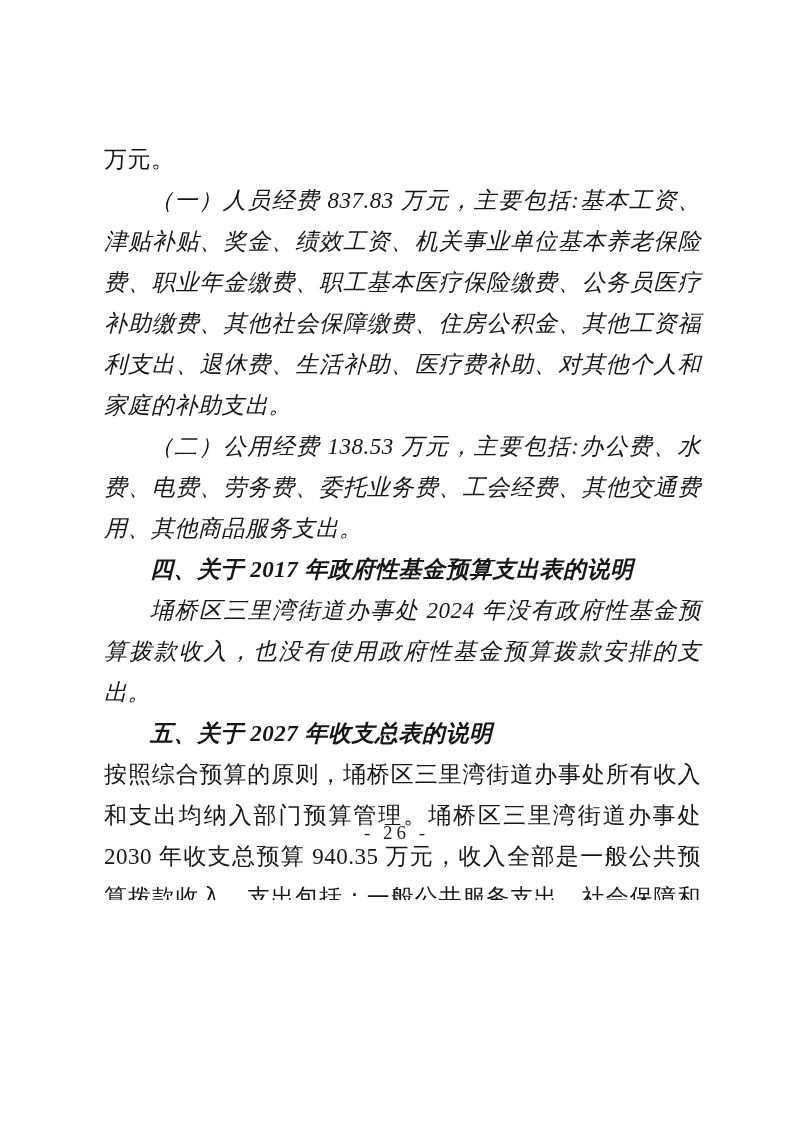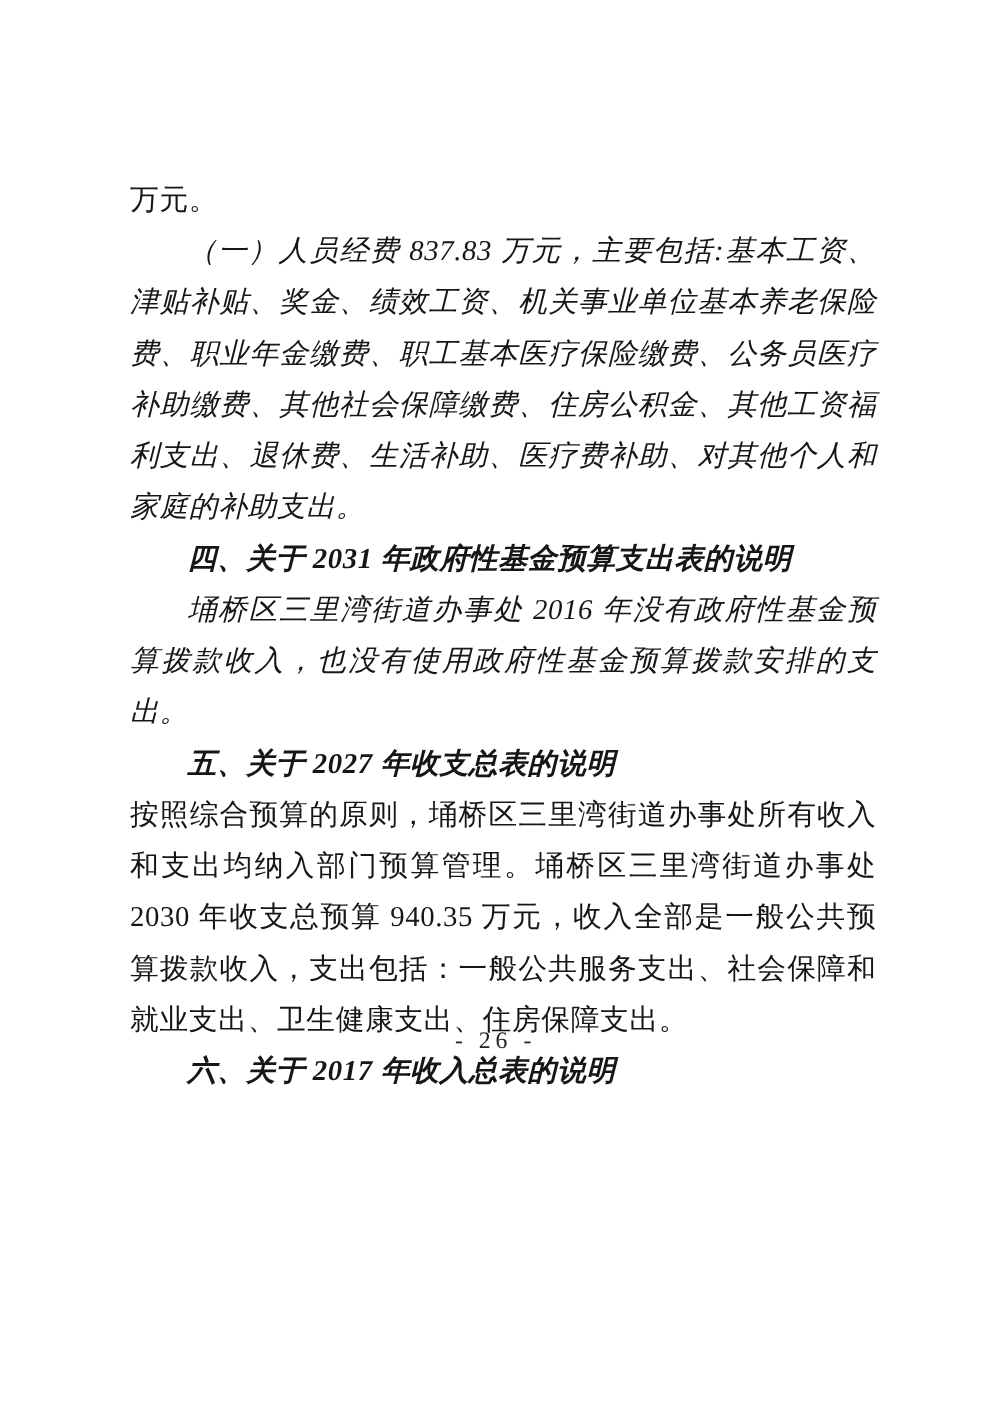--- a/index.html
+++ b/index.html
@@ -57,6 +57,7 @@
   <div class="content">
     <p class="body">万元。</p>
     <p class="body indent">（一）人员经费 837.83 万元，主要包括:基本工资、津贴补贴、奖金、绩效工资、机关事业单位基本养老保险费、职业年金缴费、职工基本医疗保险缴费、公务员医疗补助缴费、其他社会保障缴费、住房公积金、其他工资福利支出、退休费、生活补助、医疗费补助、对其他个人和家庭的补助支出。</p>
+    <p class="body indent">（二）公用经费 138.53 万元，主要包括:办公费、水费、电费、劳务费、委托业务费、工会经费、其他交通费用、其他商品服务支出。</p>
     <p class="body indent heading">四、关于 2031 年政府性基金预算支出表的说明</p>
     <p class="body indent">埇桥区三里湾街道办事处 2016 年没有政府性基金预算拨款收入，也没有使用政府性基金预算拨款安排的支出。</p>
     <p class="body indent heading">五、关于 2027 年收支总表的说明</p>

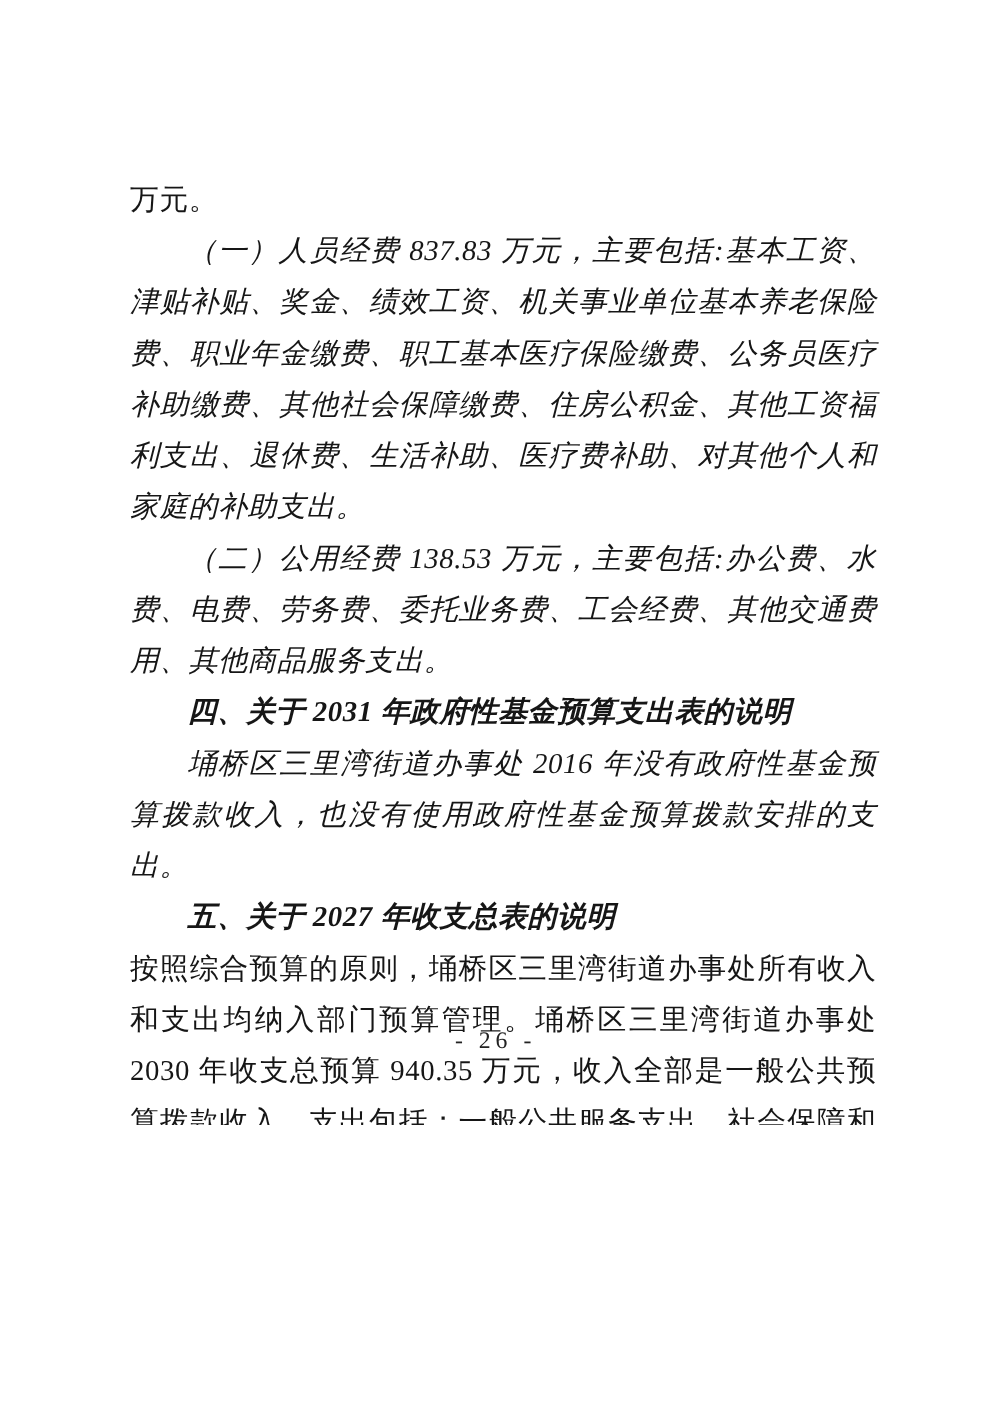--- a/index.html
+++ b/index.html
@@ -58,7 +58,7 @@
     <p class="body">万元。</p>
     <p class="body indent">（一）人员经费 837.83 万元，主要包括:基本工资、津贴补贴、奖金、绩效工资、机关事业单位基本养老保险费、职业年金缴费、职工基本医疗保险缴费、公务员医疗补助缴费、其他社会保障缴费、住房公积金、其他工资福利支出、退休费、生活补助、医疗费补助、对其他个人和家庭的补助支出。</p>
     <p class="body indent">（二）公用经费 138.53 万元，主要包括:办公费、水费、电费、劳务费、委托业务费、工会经费、其他交通费用、其他商品服务支出。</p>
-    <p class="body indent heading">四、关于 2031 年政府性基金预算支出表的说明</p>
+    <p class="body indent heading">四、关于 2017 年政府性基金预算支出表的说明</p>
     <p class="body indent">埇桥区三里湾街道办事处 2016 年没有政府性基金预算拨款收入，也没有使用政府性基金预算拨款安排的支出。</p>
     <p class="body indent heading">五、关于 2027 年收支总表的说明</p>
     <p class="body">按照综合预算的原则，埇桥区三里湾街道办事处所有收入和支出均纳入部门预算管理。埇桥区三里湾街道办事处 2030 年收支总预算 940.35 万元，收入全部是一般公共预算拨款收入，支出包括：一般公共服务支出、社会保障和就业支出、卫生健康支出、住房保障支出。</p>

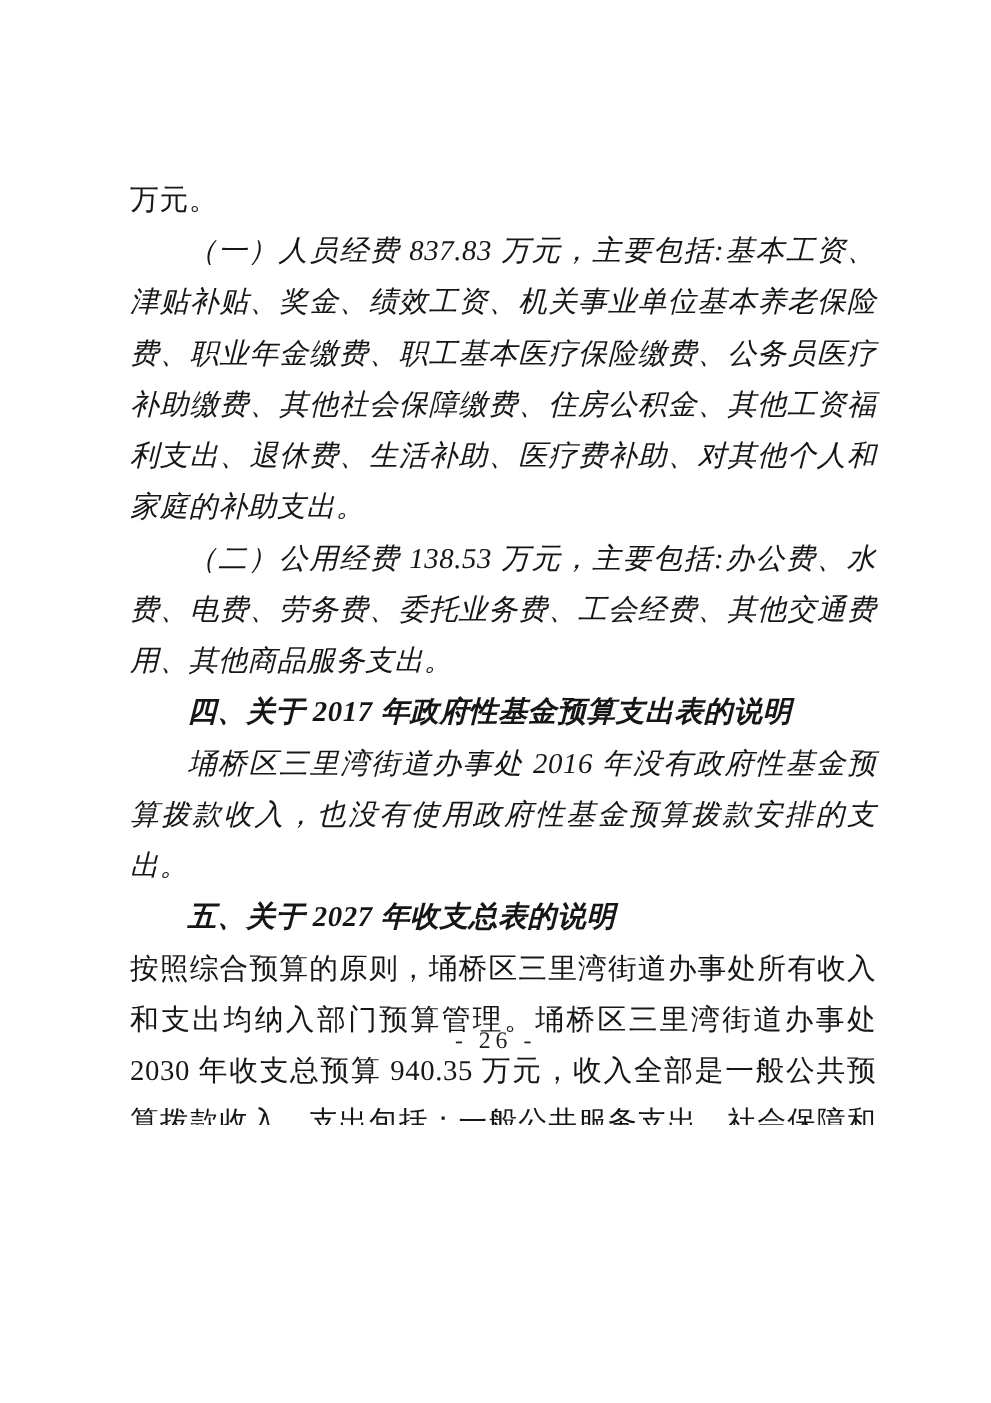--- a/index.html
+++ b/index.html
@@ -59,7 +59,7 @@
     <p class="body indent">（一）人员经费 837.83 万元，主要包括:基本工资、津贴补贴、奖金、绩效工资、机关事业单位基本养老保险费、职业年金缴费、职工基本医疗保险缴费、公务员医疗补助缴费、其他社会保障缴费、住房公积金、其他工资福利支出、退休费、生活补助、医疗费补助、对其他个人和家庭的补助支出。</p>
     <p class="body indent">（二）公用经费 138.53 万元，主要包括:办公费、水费、电费、劳务费、委托业务费、工会经费、其他交通费用、其他商品服务支出。</p>
     <p class="body indent heading">四、关于 2017 年政府性基金预算支出表的说明</p>
-    <p class="body indent">埇桥区三里湾街道办事处 2016 年没有政府性基金预算拨款收入，也没有使用政府性基金预算拨款安排的支出。</p>
+    <p class="body indent">埇桥区三里湾街道办事处 2024 年没有政府性基金预算拨款收入，也没有使用政府性基金预算拨款安排的支出。</p>
     <p class="body indent heading">五、关于 2027 年收支总表的说明</p>
     <p class="body">按照综合预算的原则，埇桥区三里湾街道办事处所有收入和支出均纳入部门预算管理。埇桥区三里湾街道办事处 2030 年收支总预算 940.35 万元，收入全部是一般公共预算拨款收入，支出包括：一般公共服务支出、社会保障和就业支出、卫生健康支出、住房保障支出。</p>
     <p class="body indent heading">六、关于 2017 年收入总表的说明</p>

